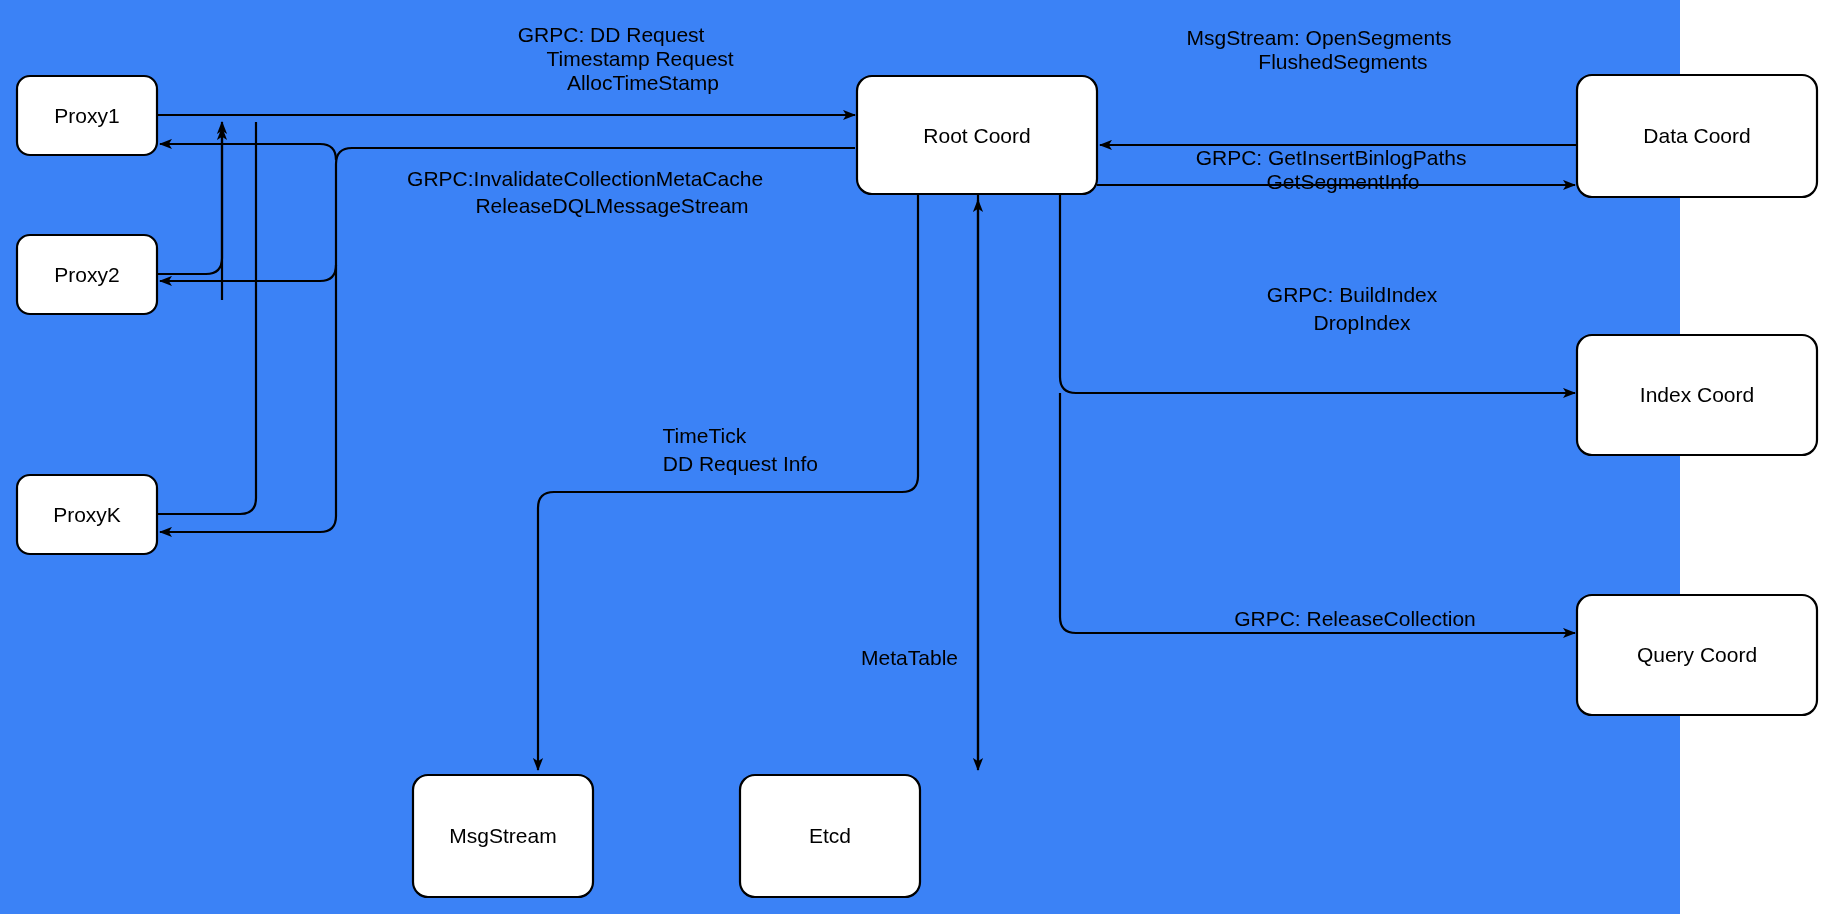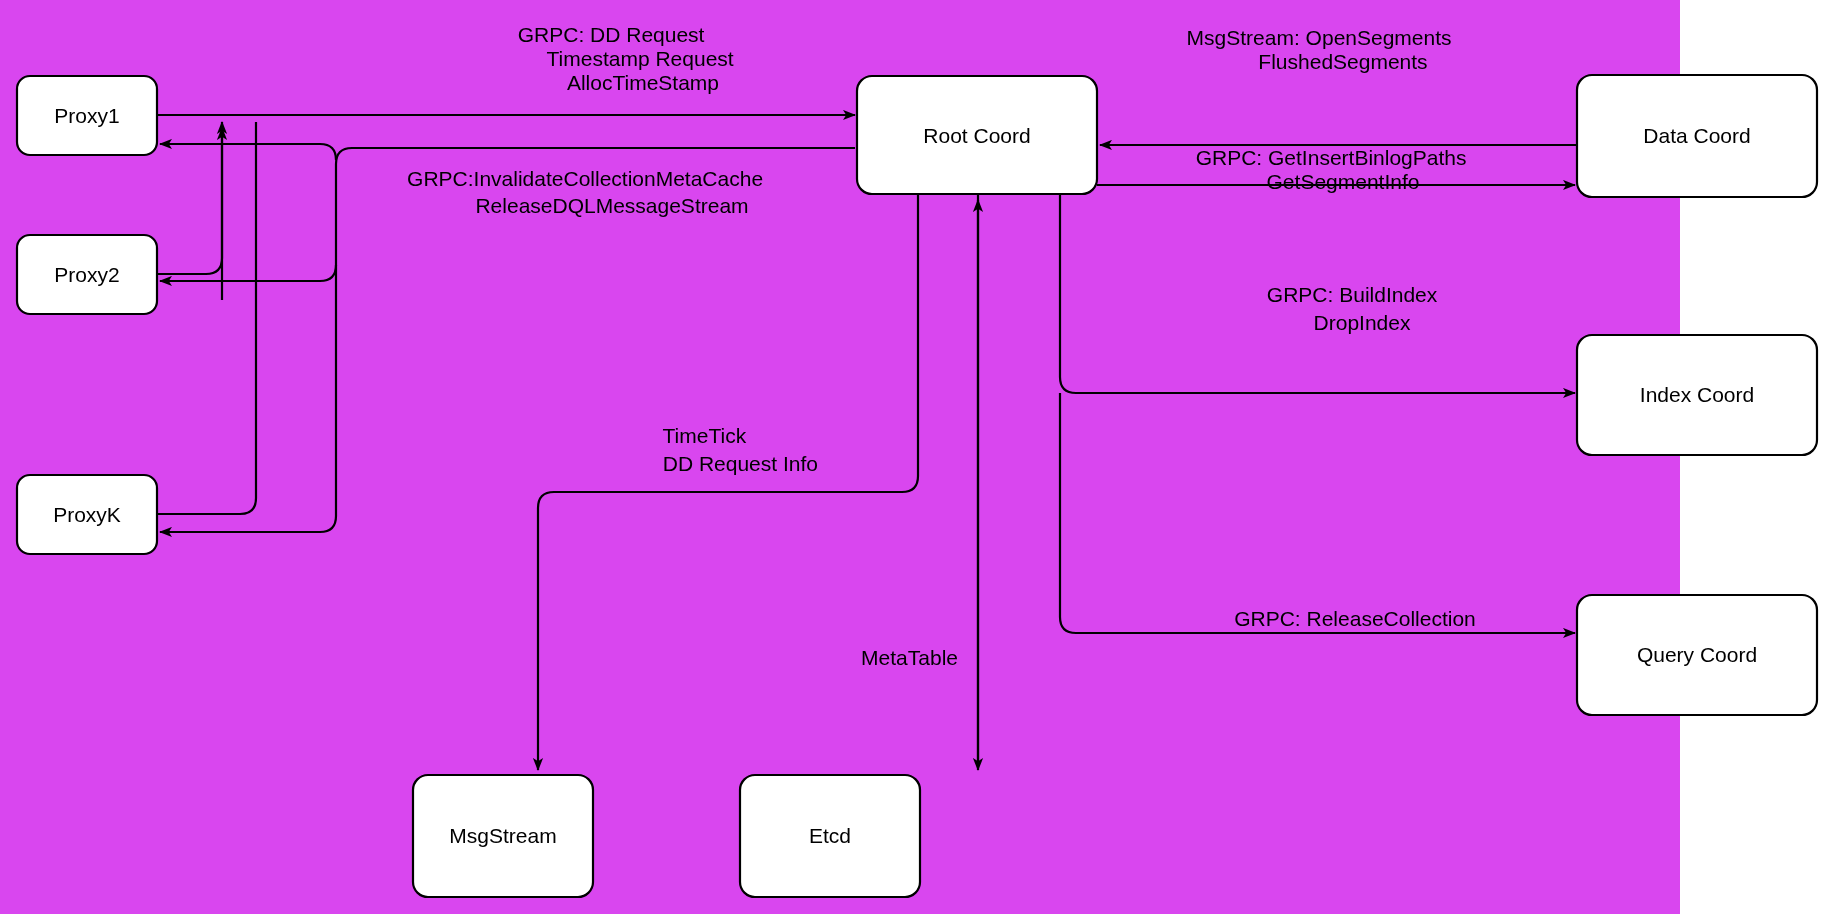--- a/index.html
+++ b/index.html
@@ -17,7 +17,7 @@
     position: relative;
     width: 1680px;
     height: 914px;
-    background: #d946ef;
+    background: #3b82f6;
   }
   svg.diagram {
     display: block;

